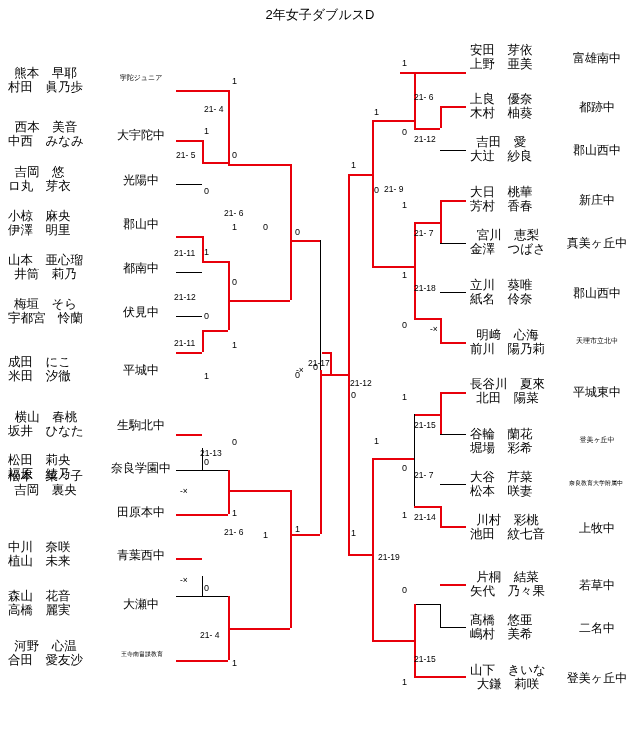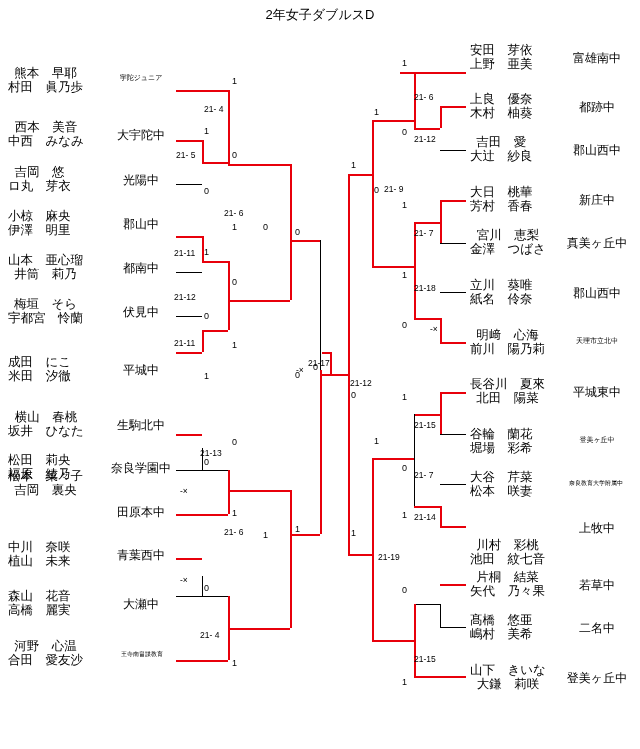--- a/index.html
+++ b/index.html
@@ -161,7 +161,7 @@
   </div>
 <div class="club xs" style="left:556px;top:479px;width:80px;">奈良教育大学附属中</div>
 
-<div class="team" style="left:470px;top:513px;margin-top:25px;">
+<div class="team" style="left:470px;top:513px;">
     <span class="n1">川村　彩桃</span>
     <span class="n2">池田　紋七音</span>
   </div>

